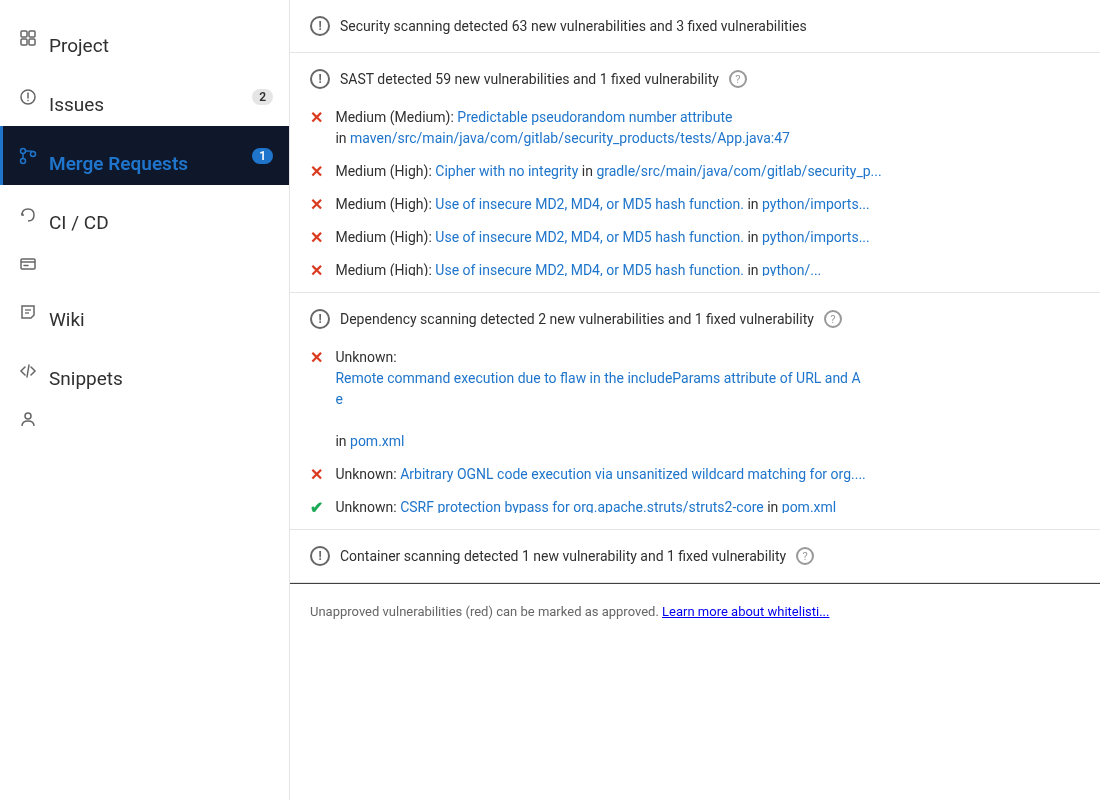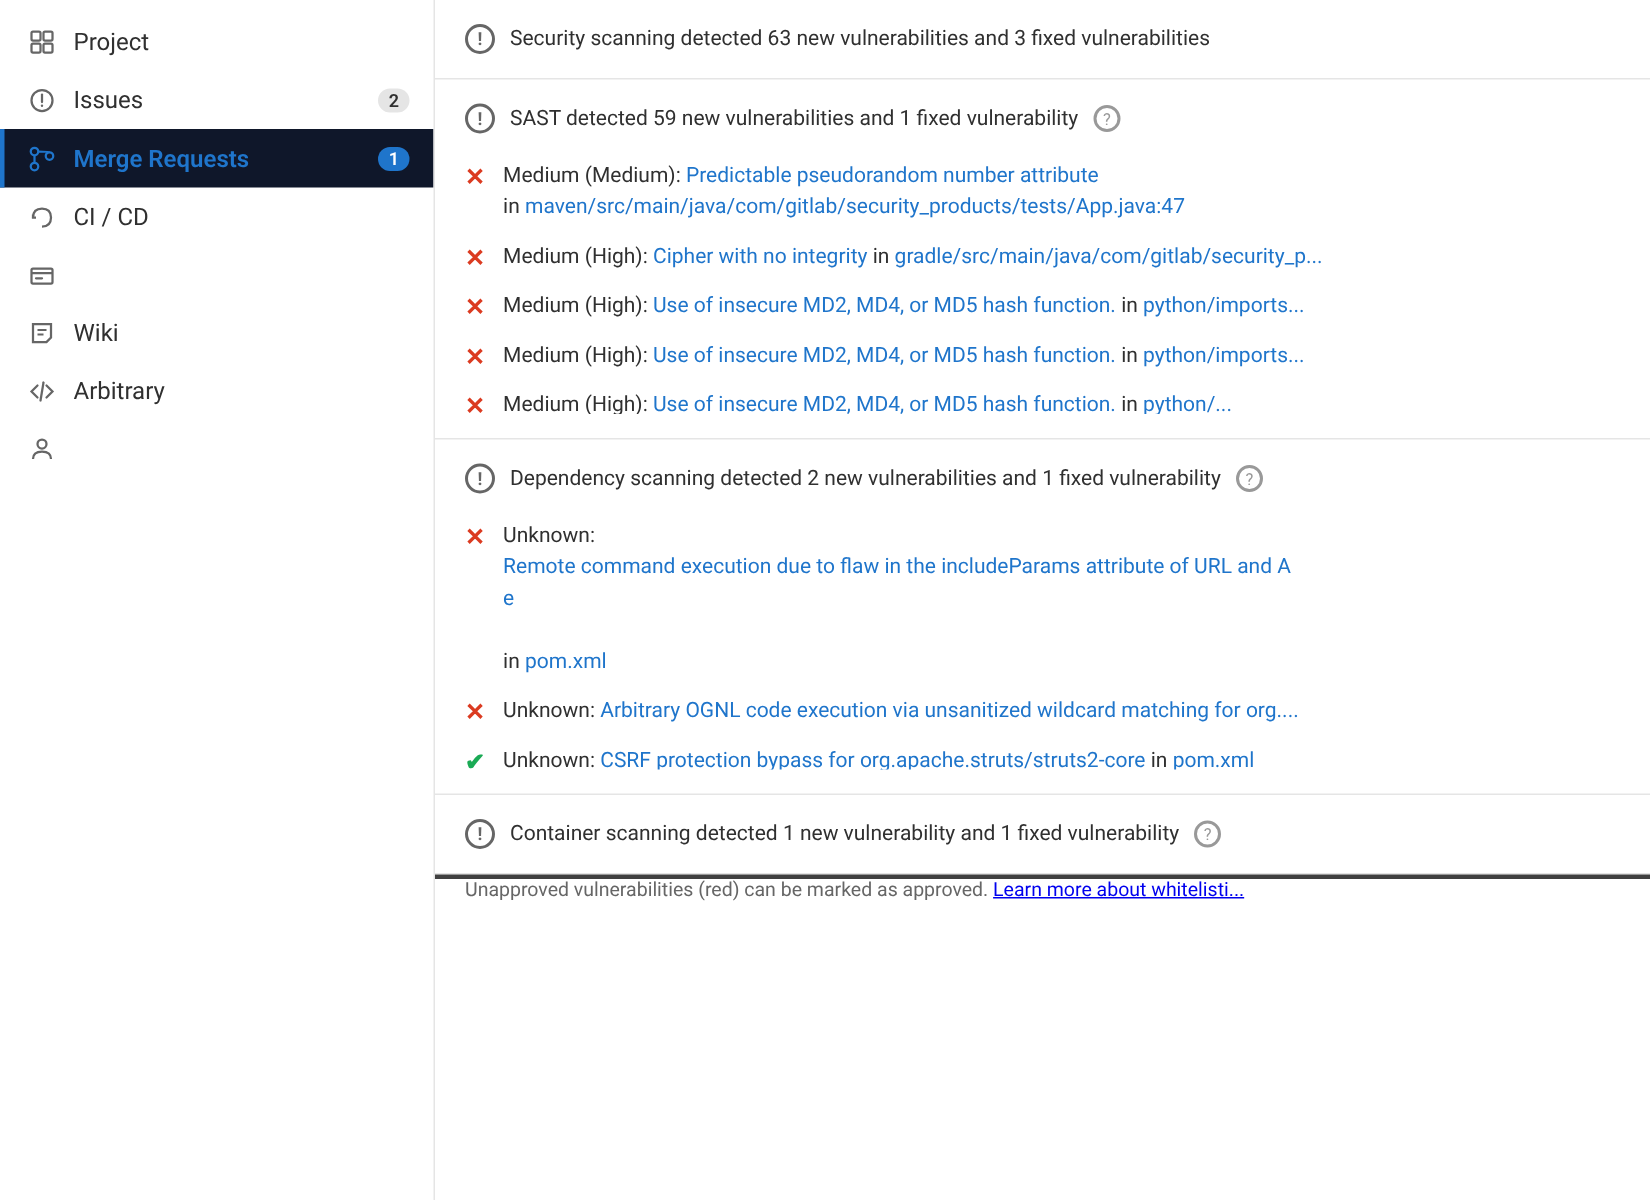--- a/index.html
+++ b/index.html
@@ -41,7 +41,7 @@
       color: #666;
     }
     .sidebar-item.active .icon { color: #1f75cb; }
-    .sidebar-item .label { flex: 1; font-size: 16px; }
+    .sidebar-item .label { flex: 1; font-size: 19px; margin-top: 16px; }
     .badge {
       background: #e5e5e5;
       color: #303030;

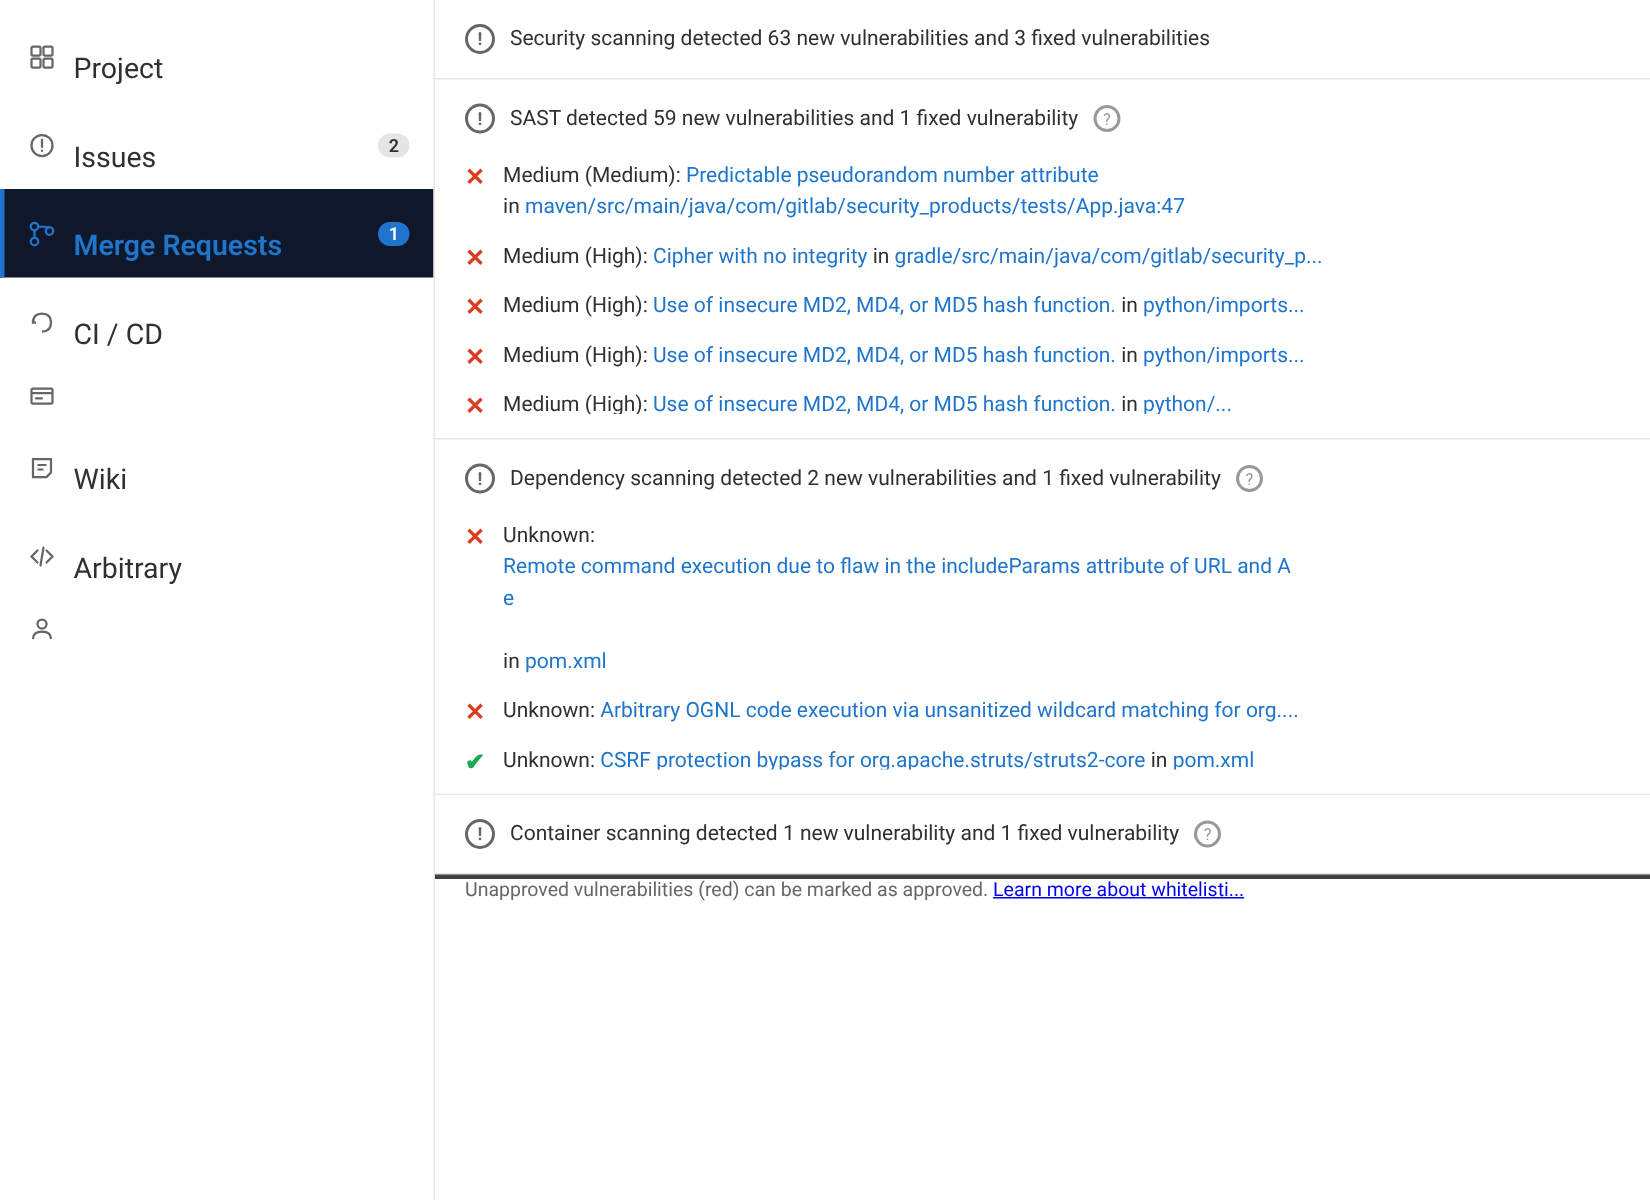--- a/index.html
+++ b/index.html
@@ -223,7 +223,7 @@
         <line x1="10" y1="3" x2="8" y2="15" stroke="#666" stroke-width="1.5" stroke-linecap="round"></line>
       </svg>
     </span>
-    <span class="label">Arbitrary</span>
+    <span class="label">Snippets</span>
   </div>
 
   <div class="sidebar-item">

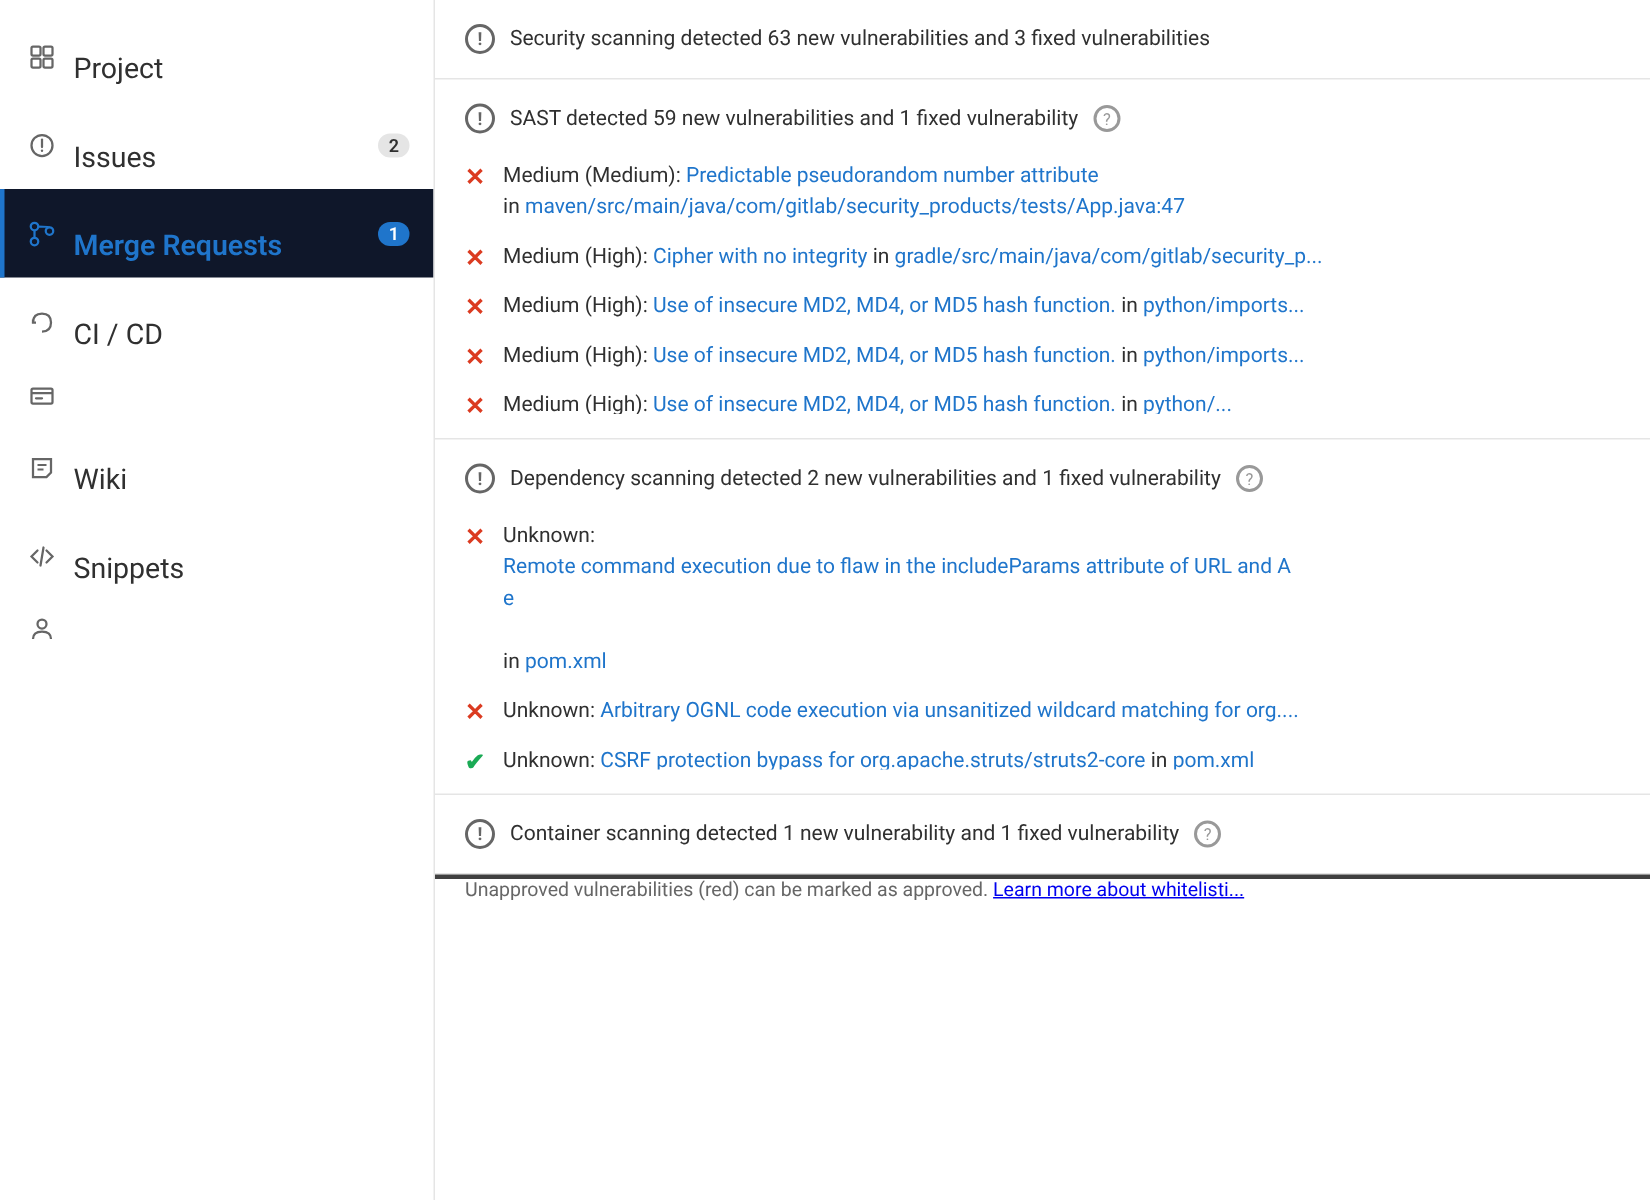--- a/index.html
+++ b/index.html
@@ -132,10 +132,10 @@
     .vuln-text a, .link { color: #1f75cb; text-decoration: none; }
 
     .footer-note {
-      padding: 0 20px;
+      padding: 20px 20px;
       color: #666;
       font-size: 13px;
-      border-top: 3px solid #404040;
+      border-top: 1px solid #404040;
     }
 
     svg { display: block; }

